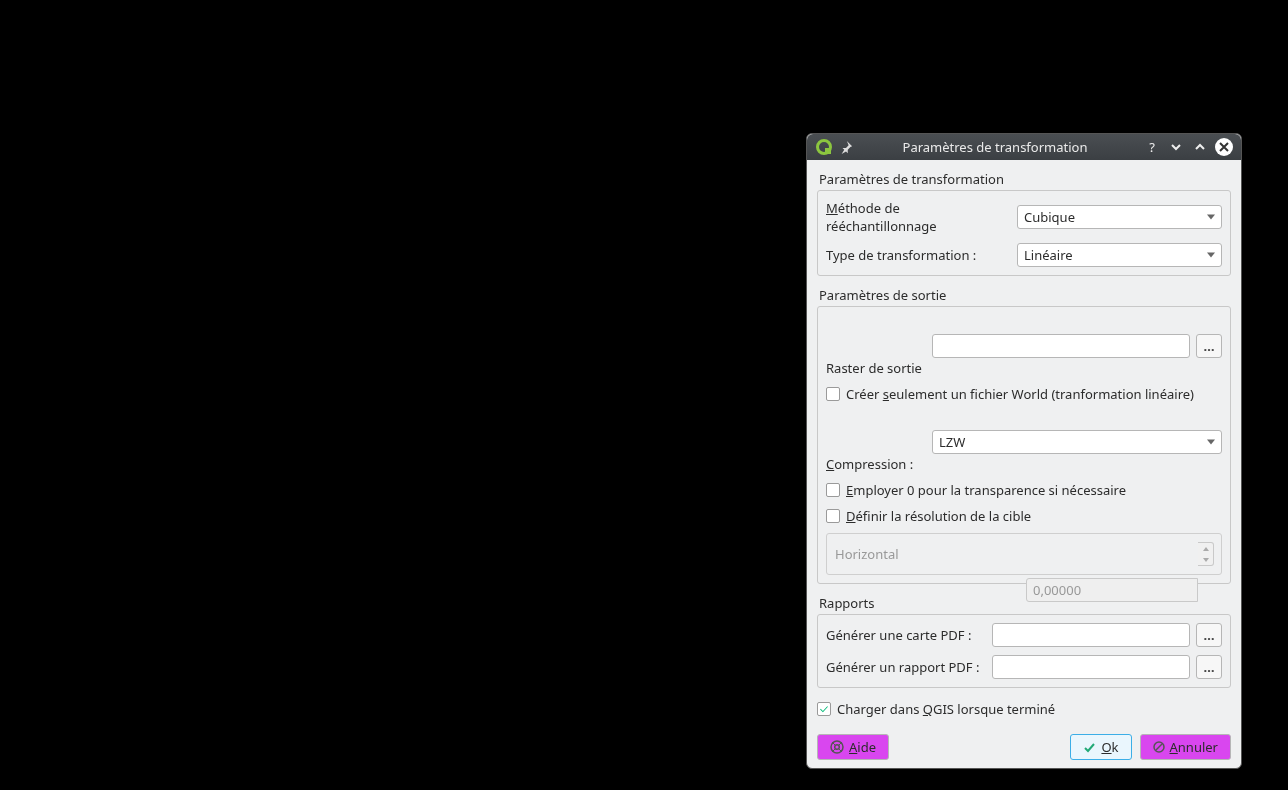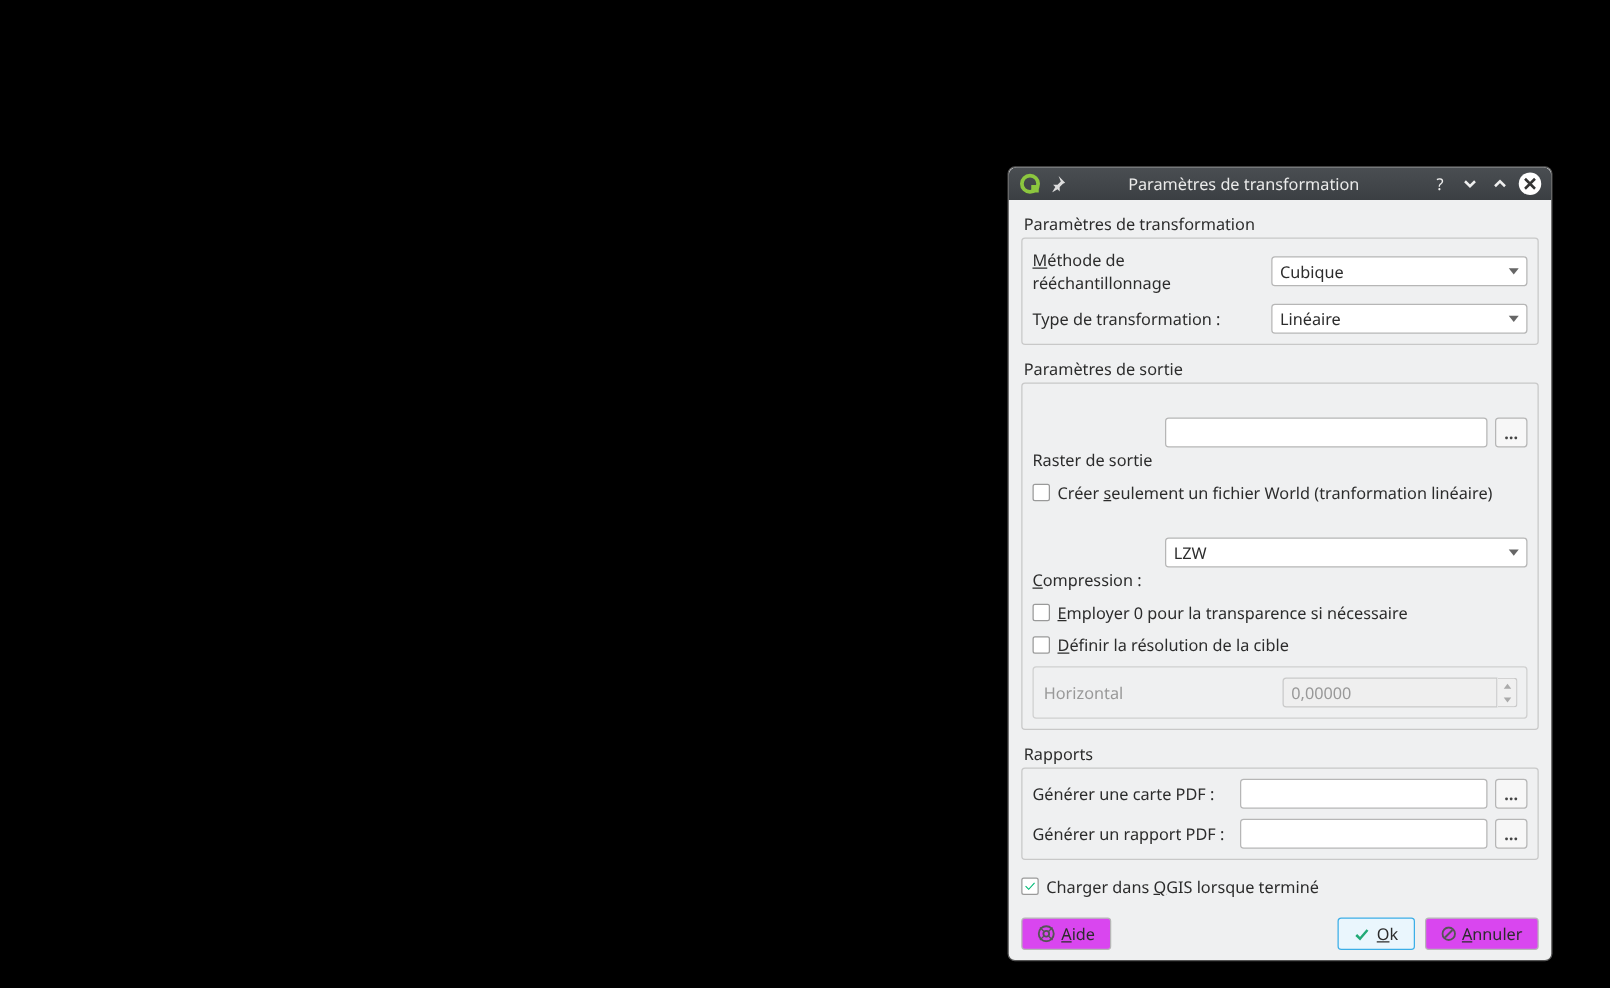--- a/index.html
+++ b/index.html
@@ -97,7 +97,7 @@
   .spin {
     height:24px; display:flex; flex:0 0 188px;
   }
-  .spin .textinput{ border-top-right-radius:0; border-bottom-right-radius:0; }
+  .spin .textinput{ border-top-right-radius:0; border-bottom-right-radius:0;margin-top:36px; }
   .spin-arrows{
     width:16px; border:1px solid #c9c9c9; border-left:none;
     border-radius:0 3px 3px 0; background:#f0f0f0;

